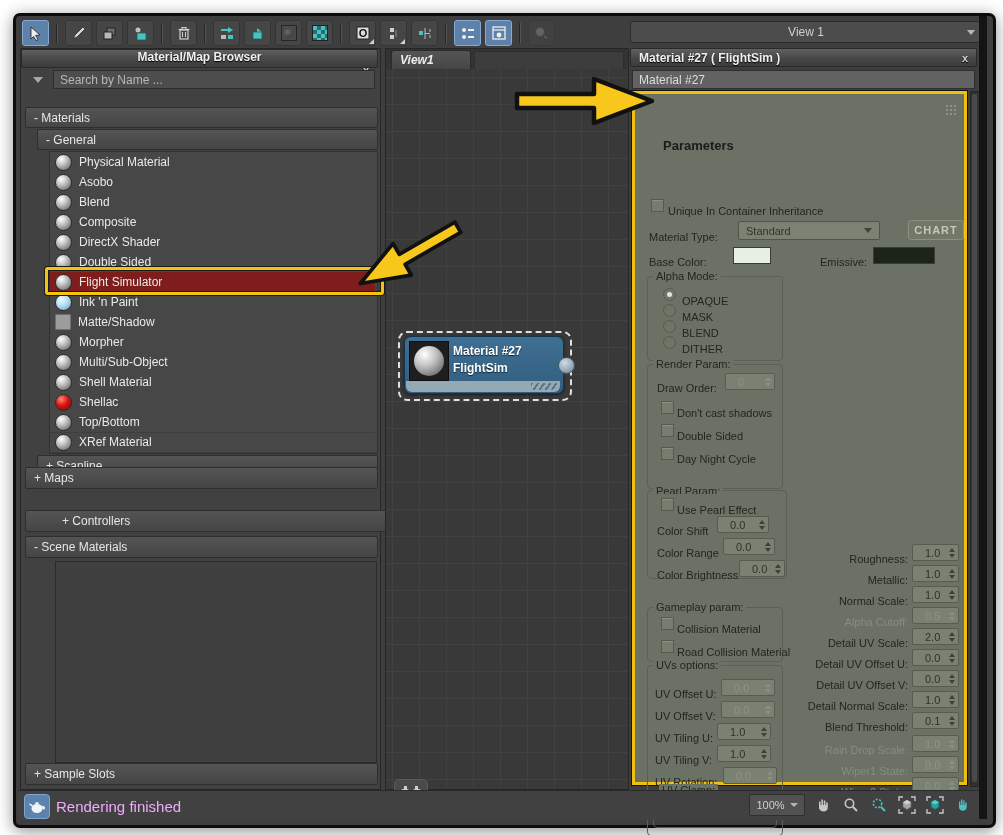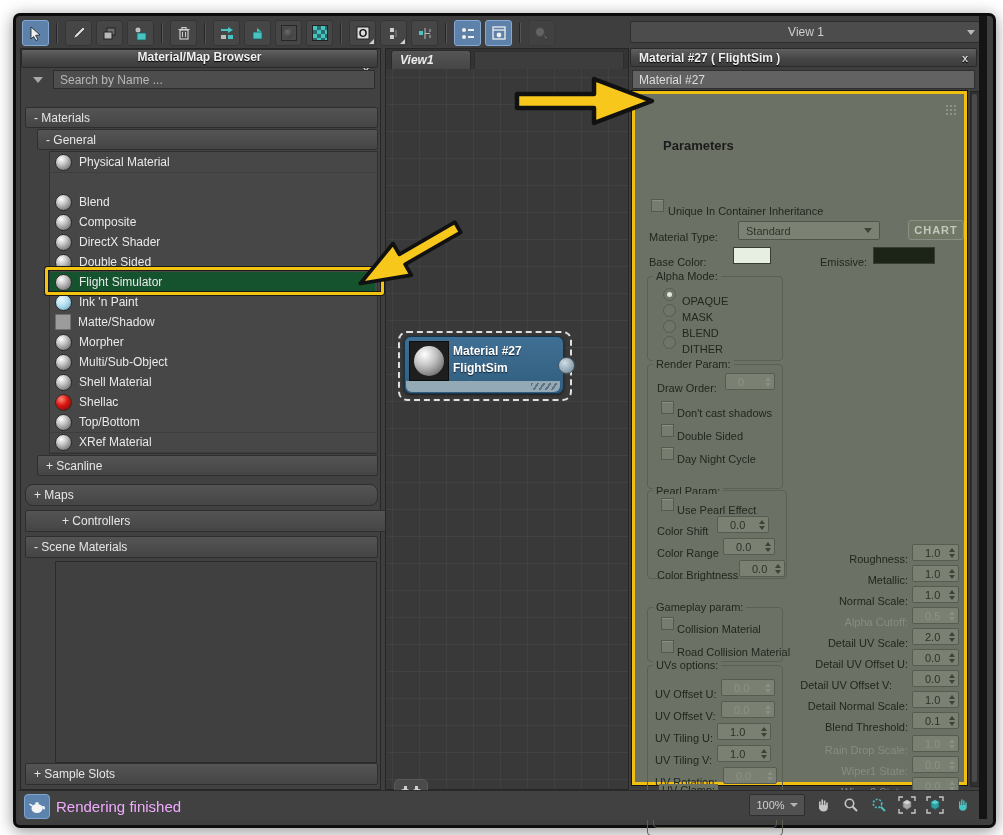--- a/index.html
+++ b/index.html
@@ -276,6 +276,10 @@
             <span class="sph"></span>
             <span class="lbl">Physical Material</span>
           </div>
+        <div class="mitem" style="top:20px;">
+            <span class="sph"></span>
+            <span class="lbl">Asobo</span>
+          </div>
         <div class="mitem" style="top:40px;">
             <span class="sph"></span>
             <span class="lbl">Blend</span>

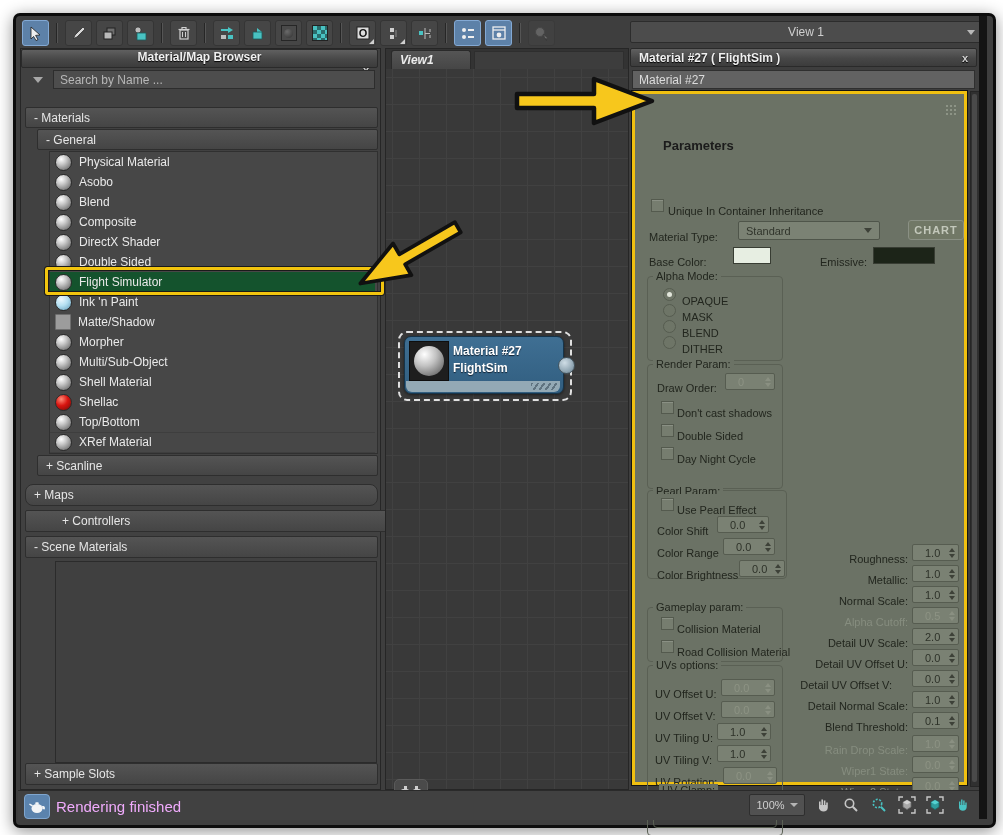--- a/index.html
+++ b/index.html
@@ -47,7 +47,7 @@
   .mitem{position:absolute;left:0;width:325px;height:20px;display:flex;align-items:center;
         border-bottom:1px solid #3e3e3e;background:#474747;}
   .mitem .lbl{color:#e9e9e9;font-size:12px;margin-left:7px;}
-  .mitem.sel{background:#14532d;}
+  .mitem.sel{background:#7f1d1d;}
   .sph{width:15px;height:15px;border-radius:50%;margin-left:5px;flex:0 0 auto;
         background:radial-gradient(circle at 35% 28%,#ffffff,#c9c9c9 35%,#8a8a8a 70%,#565656);
         border:1px solid #2b2b2b;}

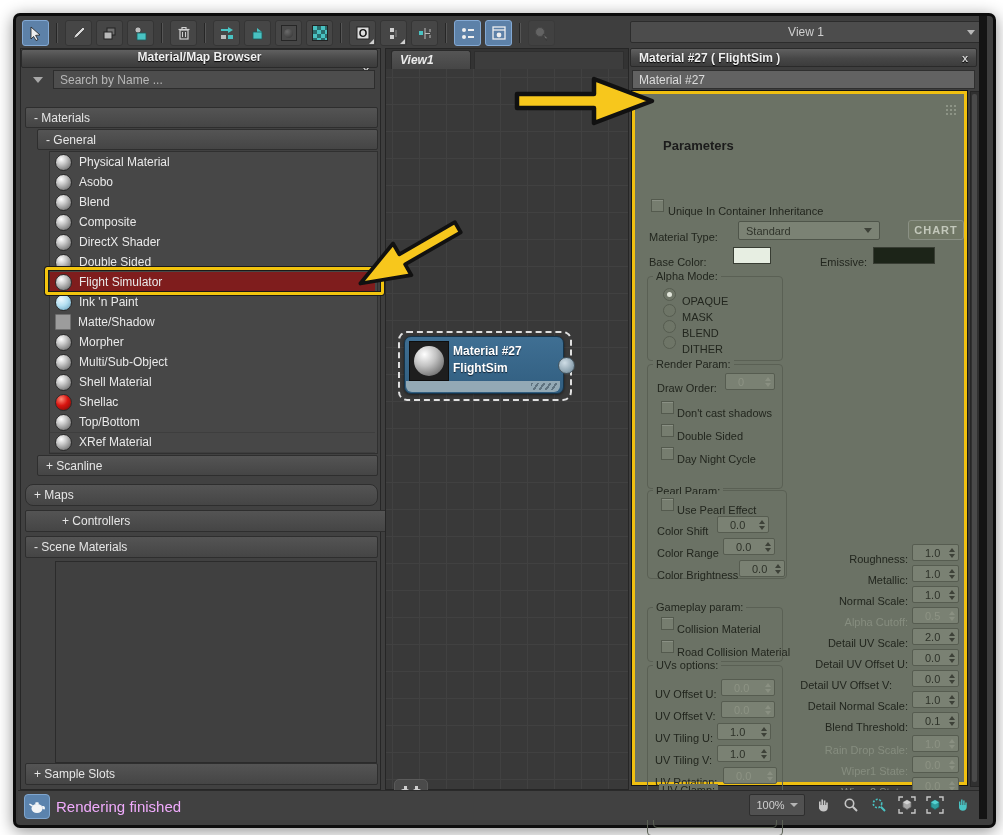--- a/index.html
+++ b/index.html
@@ -339,7 +339,7 @@
       <div class="gbar" style="left:16px;top:406px;width:323px;">
         <span>+ Scanline</span>
       </div>
-      <div class="gbar" style="left:4px;top:435px;width:335px;height:20px;border-radius:8px;">
+      <div class="gbar" style="left:4px;top:418px;width:335px;height:20px;">
         <span>+ Maps</span>
       </div>
       <div class="gbar" style="left:4px;top:461px;width:335px;height:20px;padding-left:36px;">

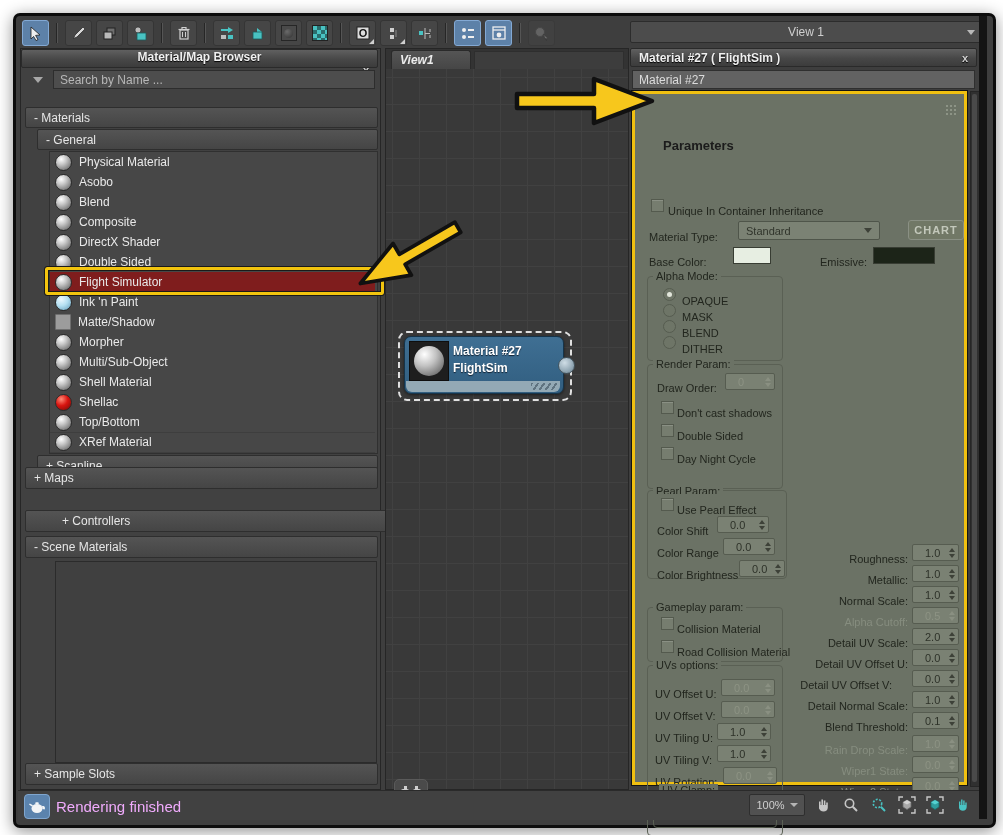--- a/index.html
+++ b/index.html
@@ -579,7 +579,7 @@
               <i class="dn"></i>
             </span>
           </div>
-        <div class="plabel ralign" style="left:64px;top:579px;width:193px;">Detail UV Offset V:</div>
+        <div class="plabel ralign" style="left:80px;top:579px;width:193px;">Detail UV Offset V:</div>
         <div class="spin" style="left:277px;top:576px;width:47px;">
             <span class="val">0.0</span>
             <span class="arr">

